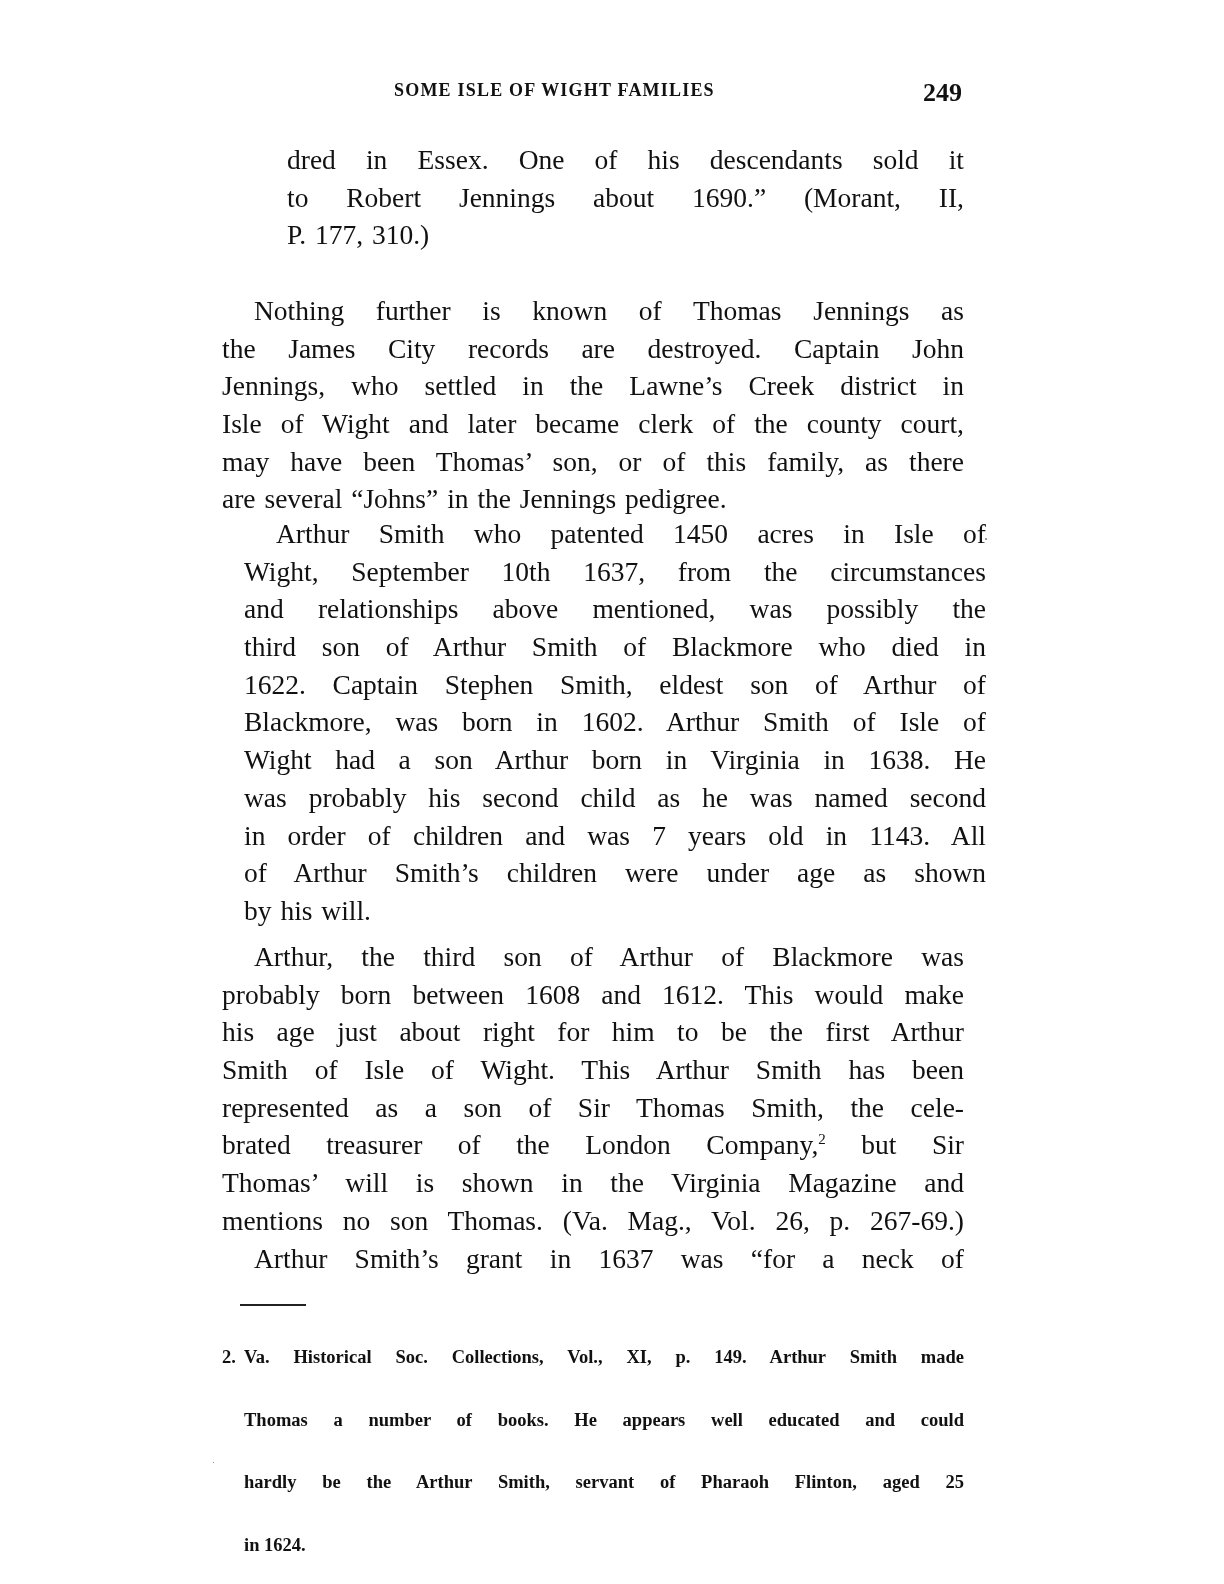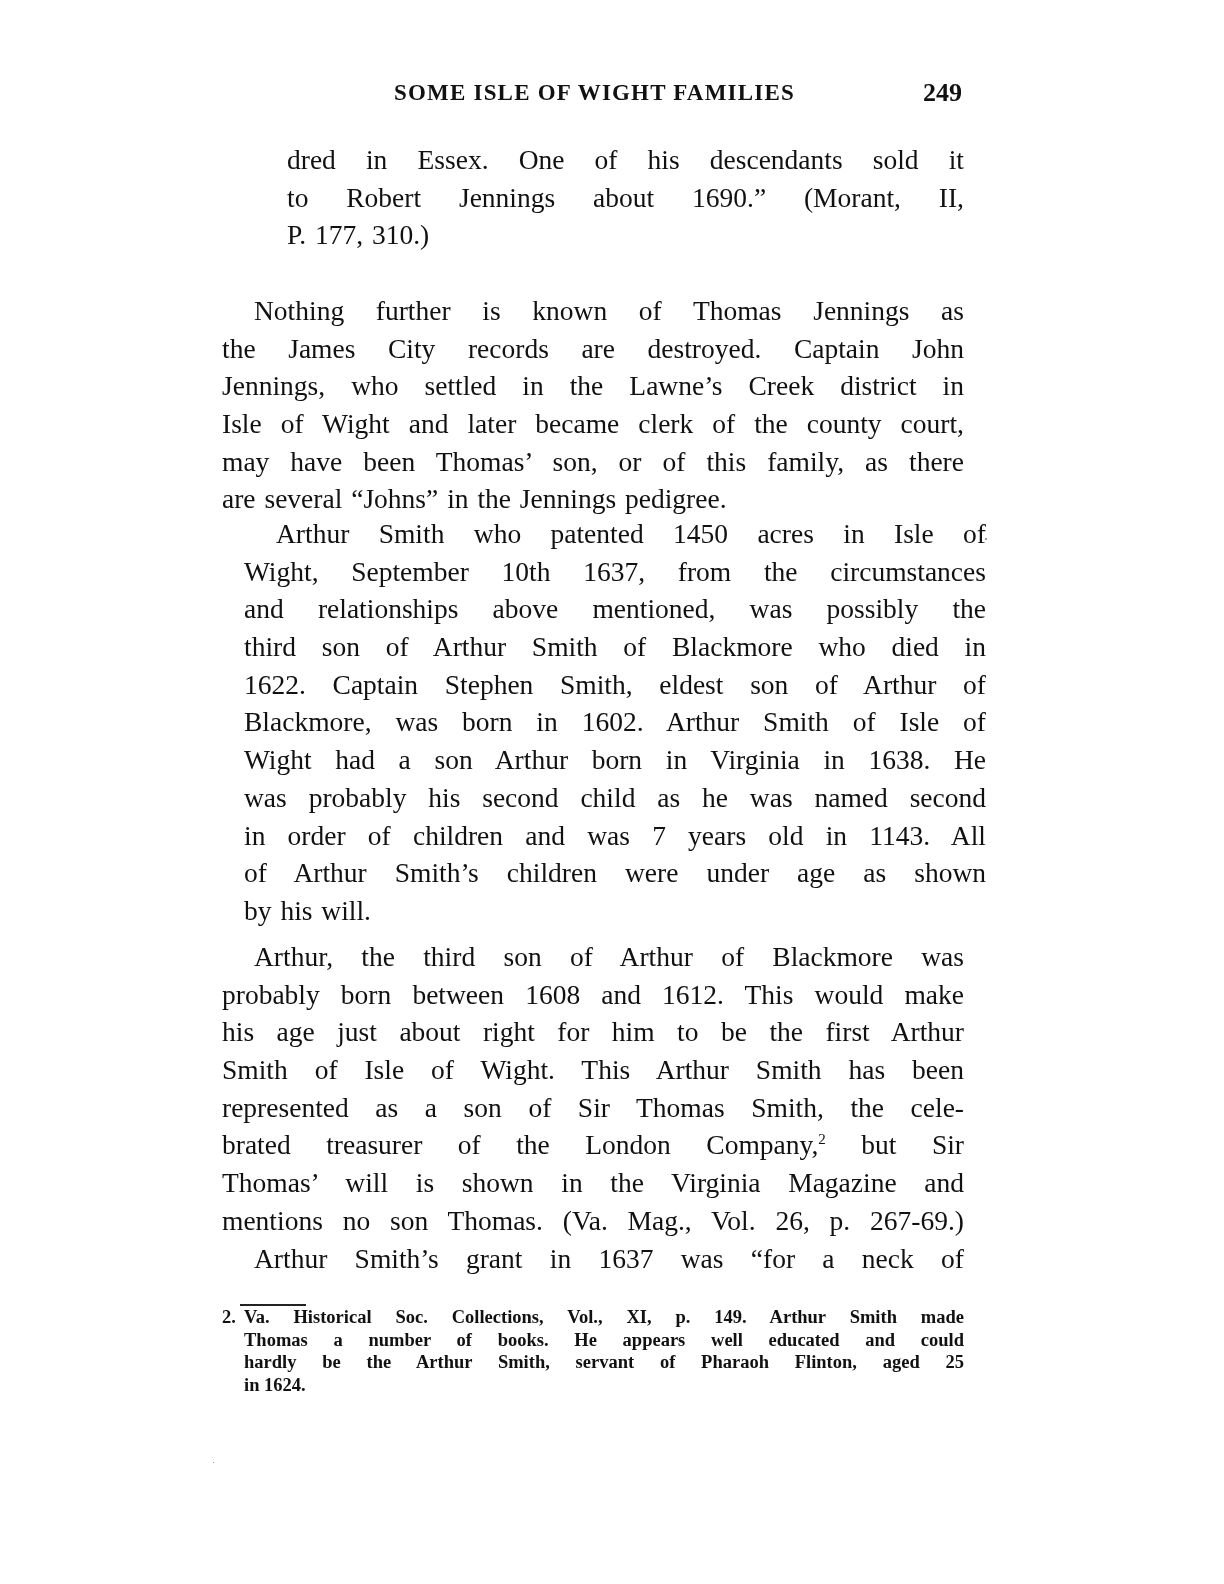--- a/index.html
+++ b/index.html
@@ -28,7 +28,7 @@
       top: 2px;
       font-family: "Liberation Serif", serif;
       font-weight: bold;
-      font-size: 23px;
+      font-size: 18px;
       letter-spacing: 1.2px;
       color: #111;
     }

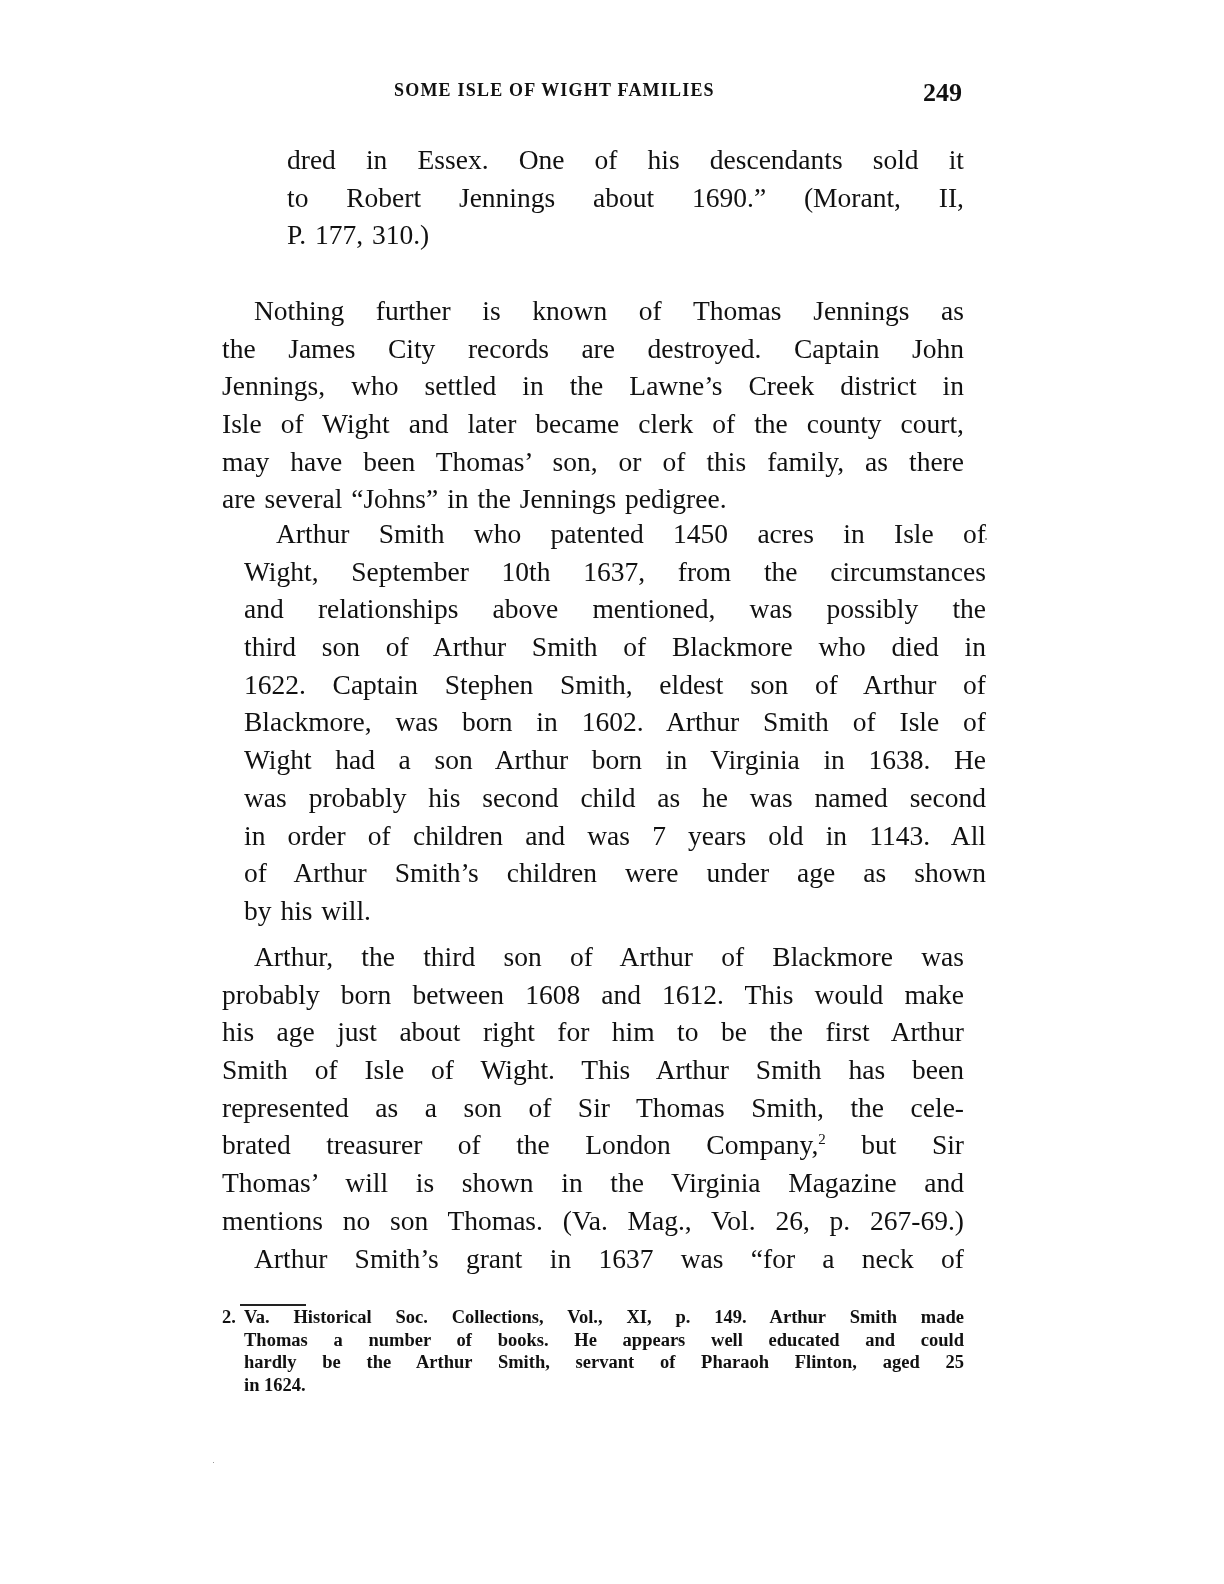--- a/index.html
+++ b/index.html
@@ -100,6 +100,7 @@
       text-align-last: justify;
       padding-left: 22px;
       height: 22.5px;
+      margin-top: 40px;
     }
     .footnote .fline.first {
       padding-left: 0;

